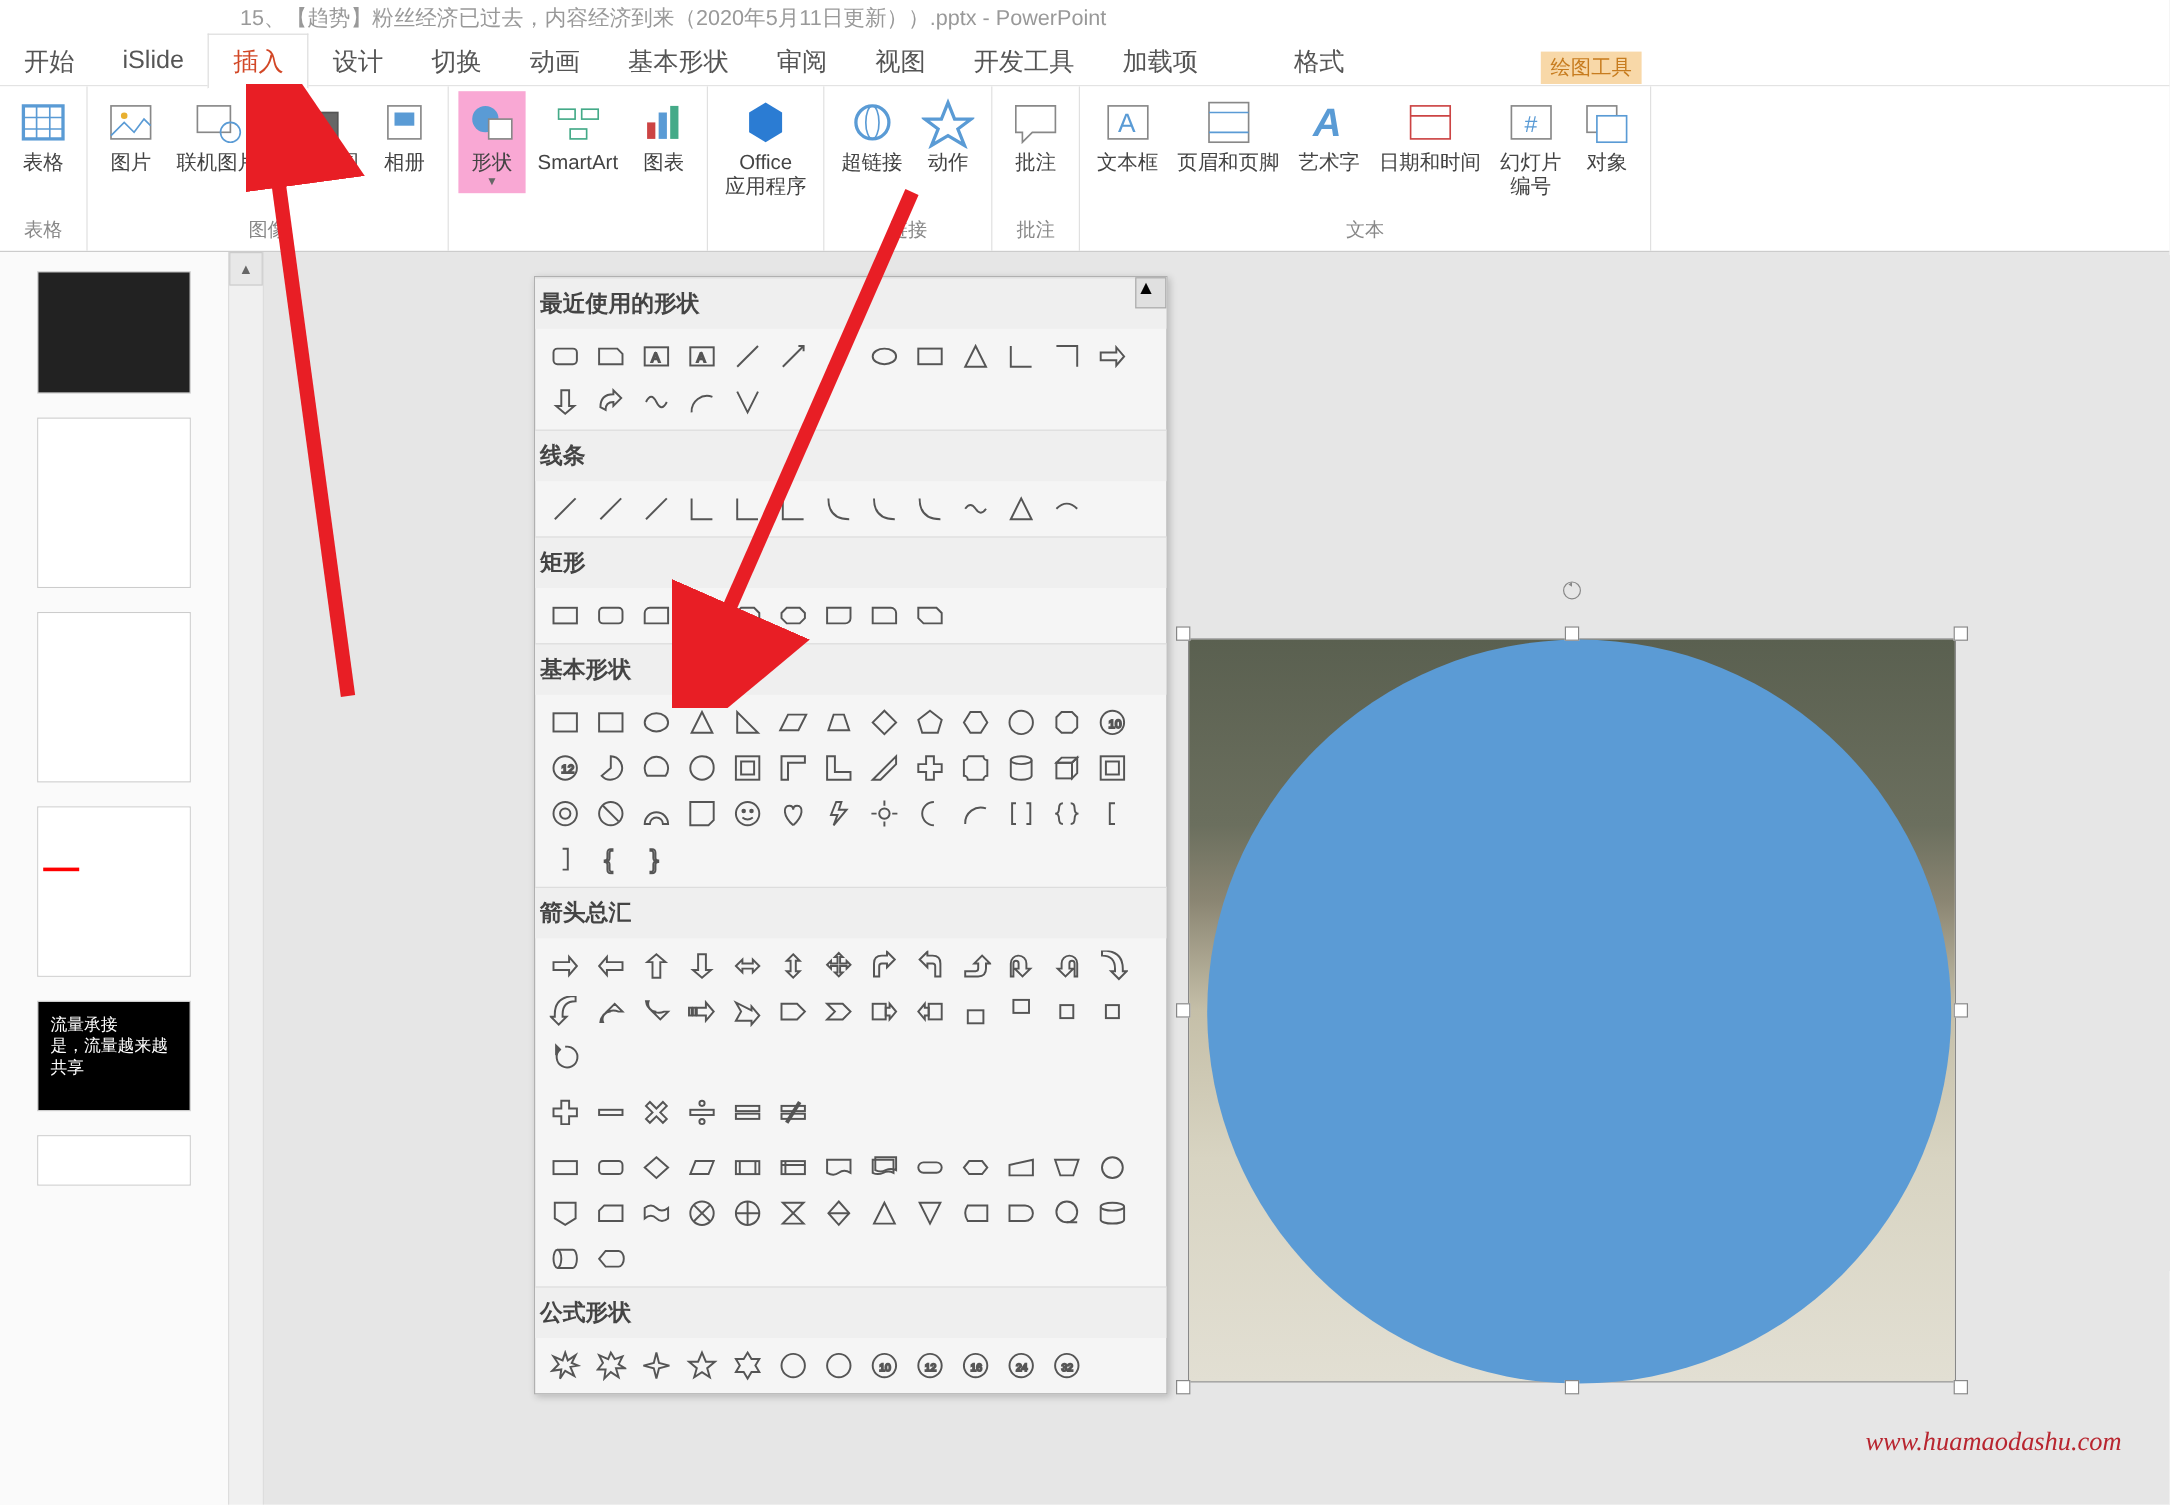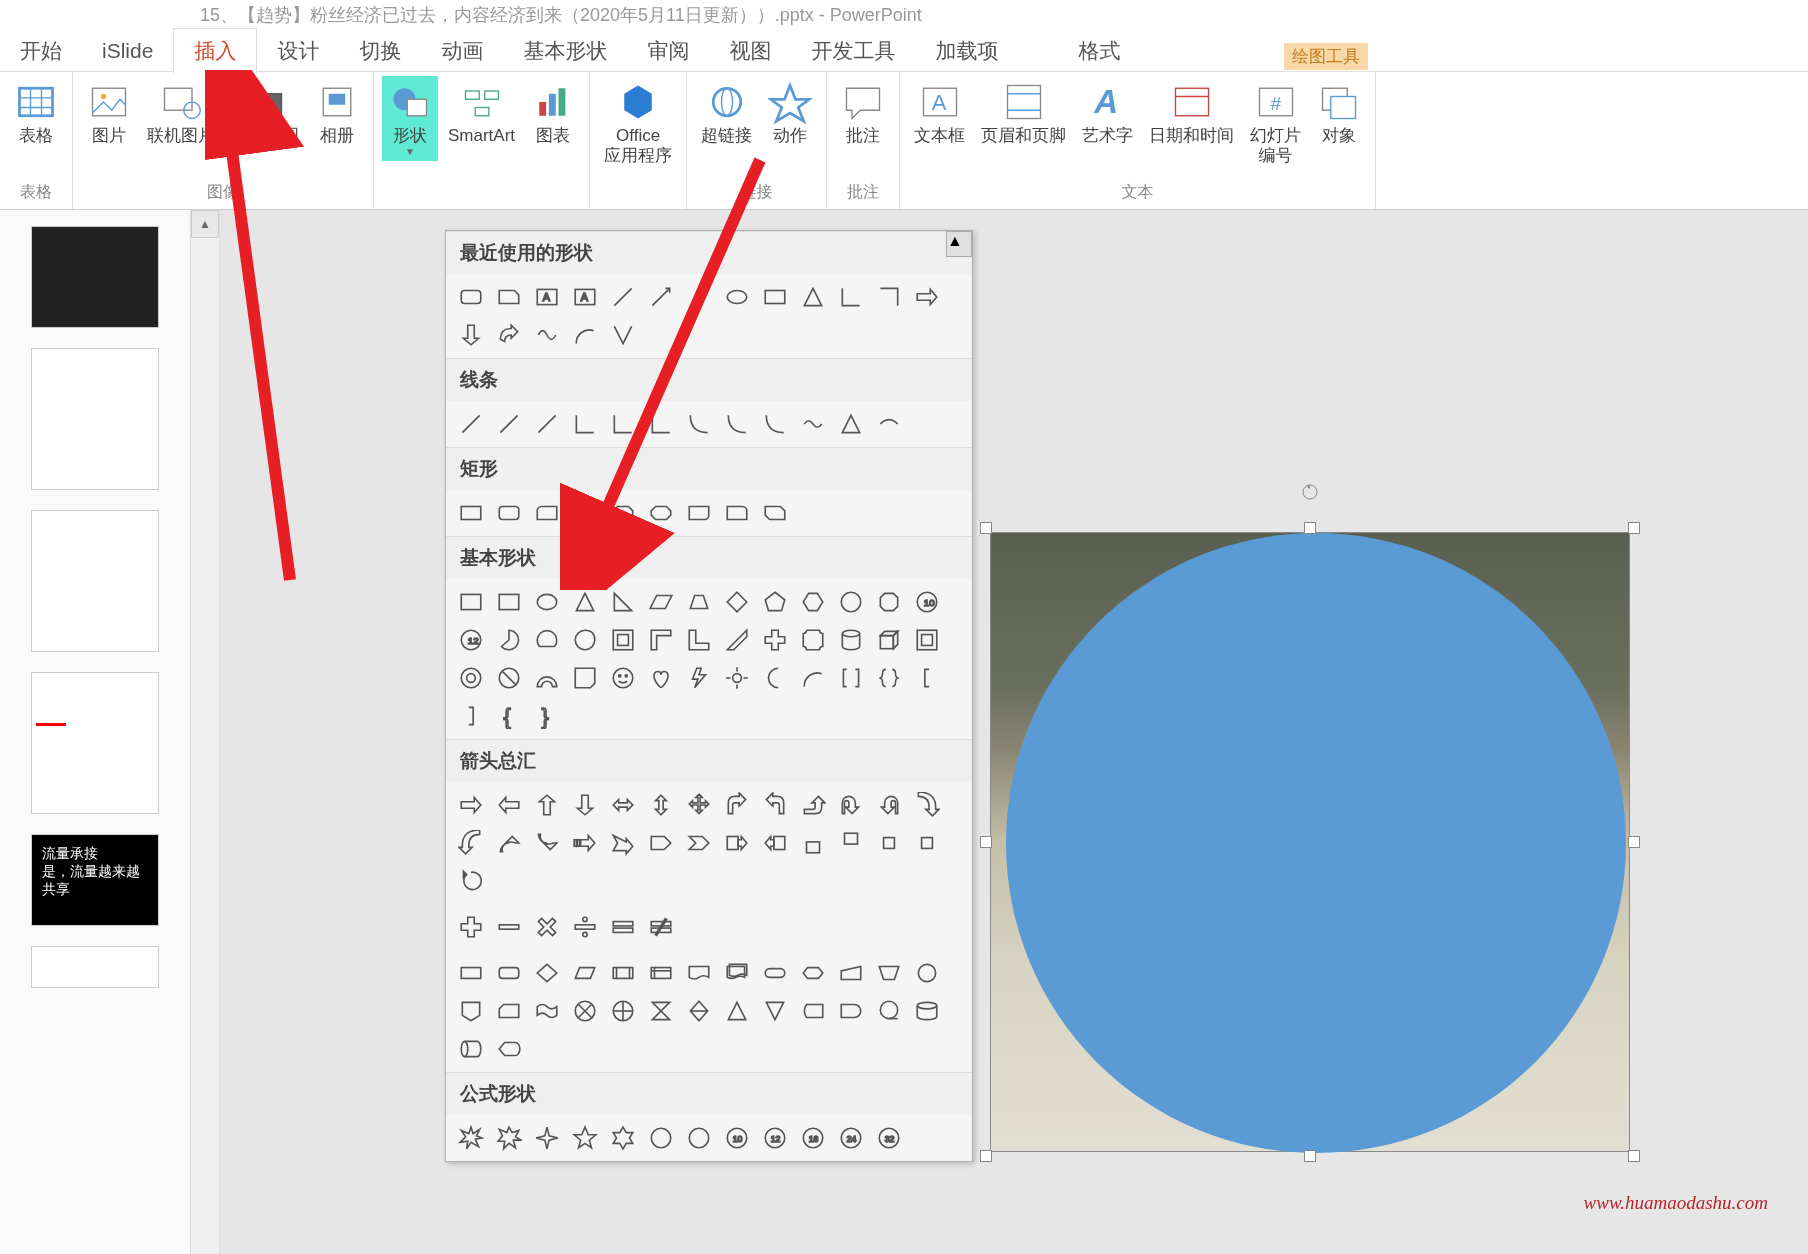--- a/index.html
+++ b/index.html
@@ -18,7 +18,7 @@
 .ribbon-group { display: flex; flex-direction: column; align-items: center; border-right: 1px solid #e0e0e0; padding: 4px 8px 0; }
 .ribbon-items { display: flex; flex: 1; align-items: flex-start; gap: 4px; }
 .ribbon-btn { display: flex; flex-direction: column; align-items: center; padding: 4px 6px; cursor: pointer; min-width: 56px; }
-.ribbon-btn.highlighted { background: #5eead4; }
+.ribbon-btn.highlighted { background: #f9a8d4; }
 .ribbon-icon { width: 44px; height: 44px; display: flex; align-items: center; justify-content: center; margin-bottom: 2px; }
 .ribbon-label { font-size: 17px; color: #444; text-align: center; line-height: 1.2; }
 .ribbon-group-label { font-size: 16px; color: #888; padding: 4px 0 6px; }

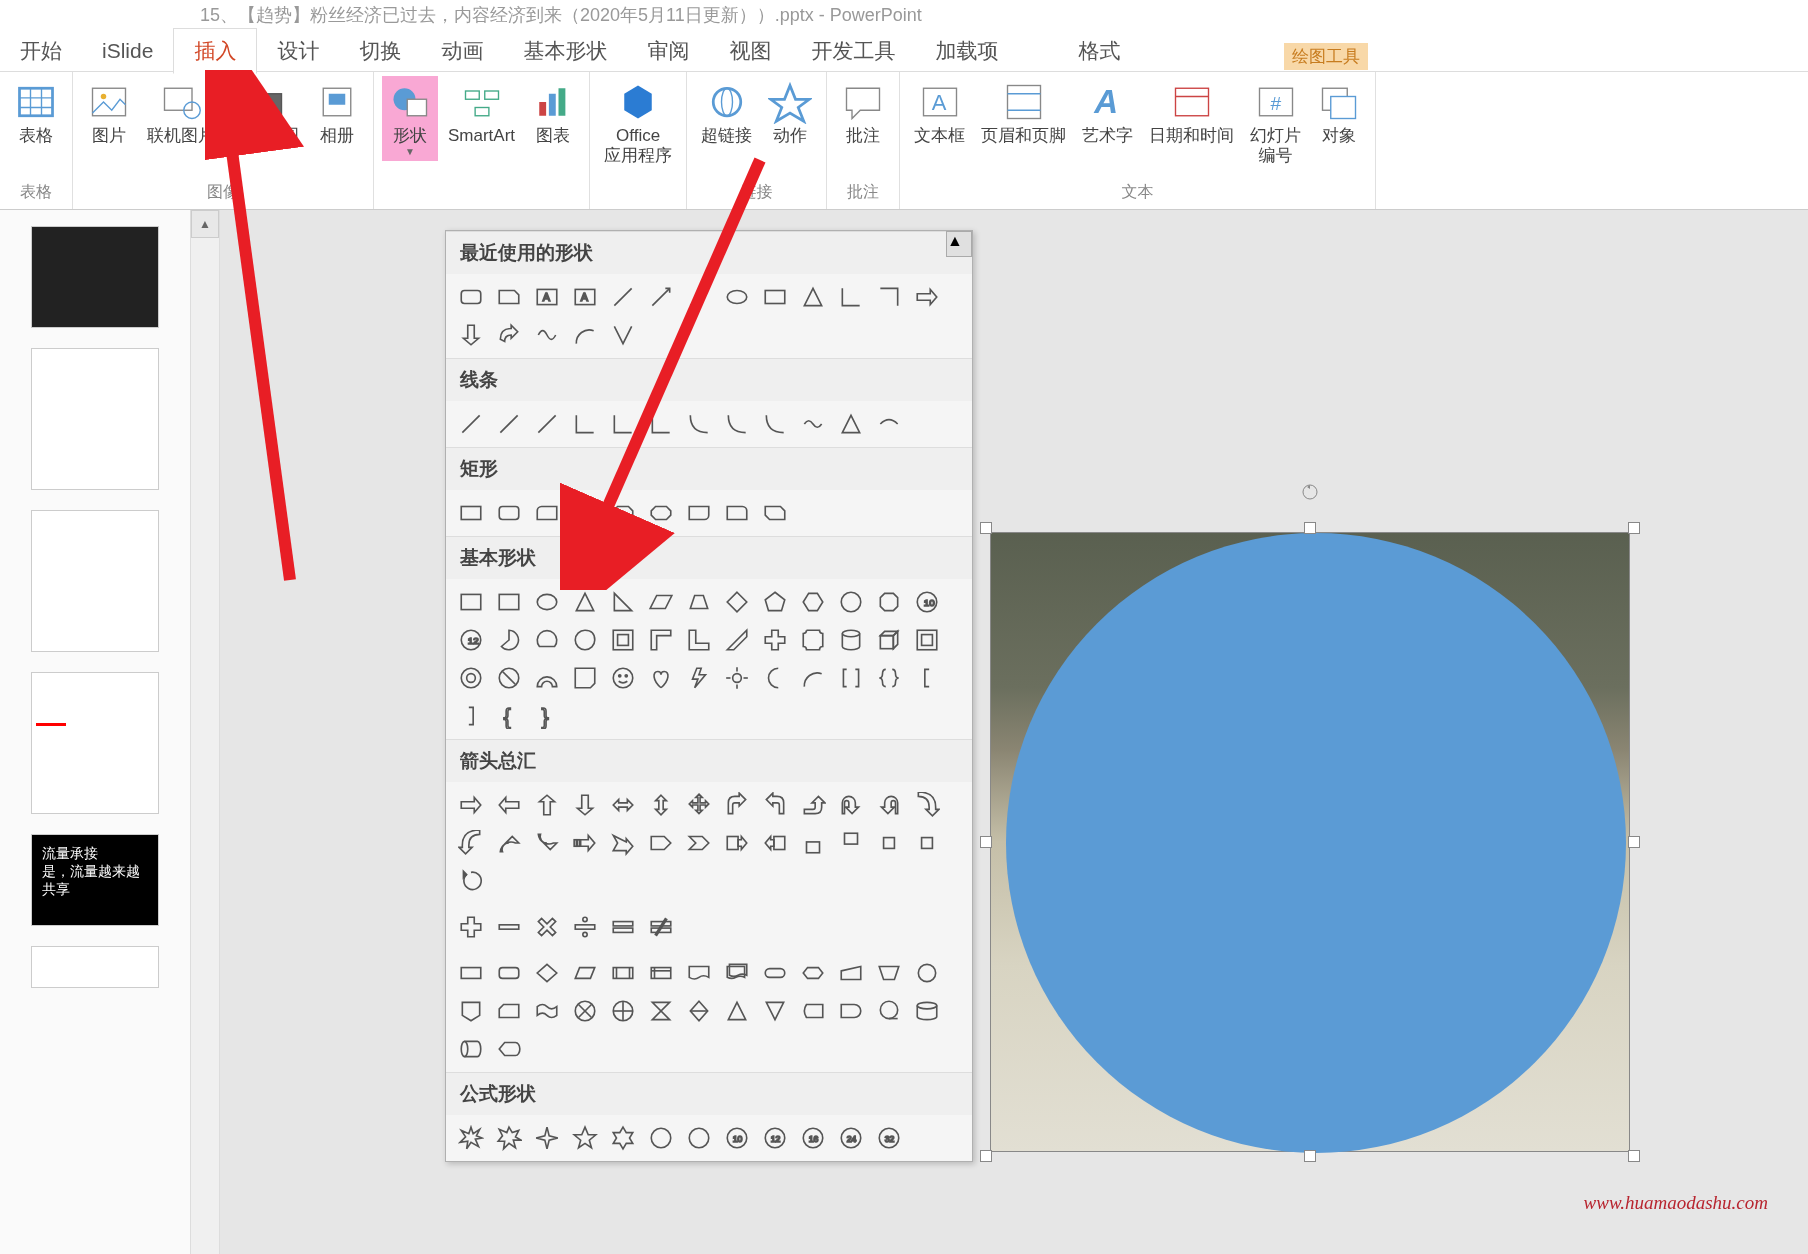--- a/index.html
+++ b/index.html
@@ -33,7 +33,7 @@
 
 .shapes-dropdown { position: absolute; left: 445px; top: 230px; width: 528px; background: #f5f5f5; border: 1px solid #b0b0b0; box-shadow: 2px 2px 6px rgba(0,0,0,0.2); z-index: 100; }
 .shapes-scroll-top { position: absolute; right: 0; top: 0; width: 26px; height: 26px; background: #e0e0e0; border: 1px solid #aaa; }
-.shapes-section-header { background: #efefef; padding: 8px 14px; font-size: 19px; font-weight: bold; color: #444; border-top: 1px solid #ddd; }
+.shapes-section-header { background: #efefef; padding: 8px 4px; font-size: 19px; font-weight: bold; color: #444; border-top: 1px solid #ddd; }
 .shapes-grid { padding: 8px 10px; display: flex; flex-wrap: wrap; gap: 8px; }
 .shape-item { width: 30px; height: 30px; display: flex; align-items: center; justify-content: center; cursor: pointer; }
 .shape-item svg { width: 26px; height: 26px; stroke: #555; stroke-width: 1.5; fill: none; }

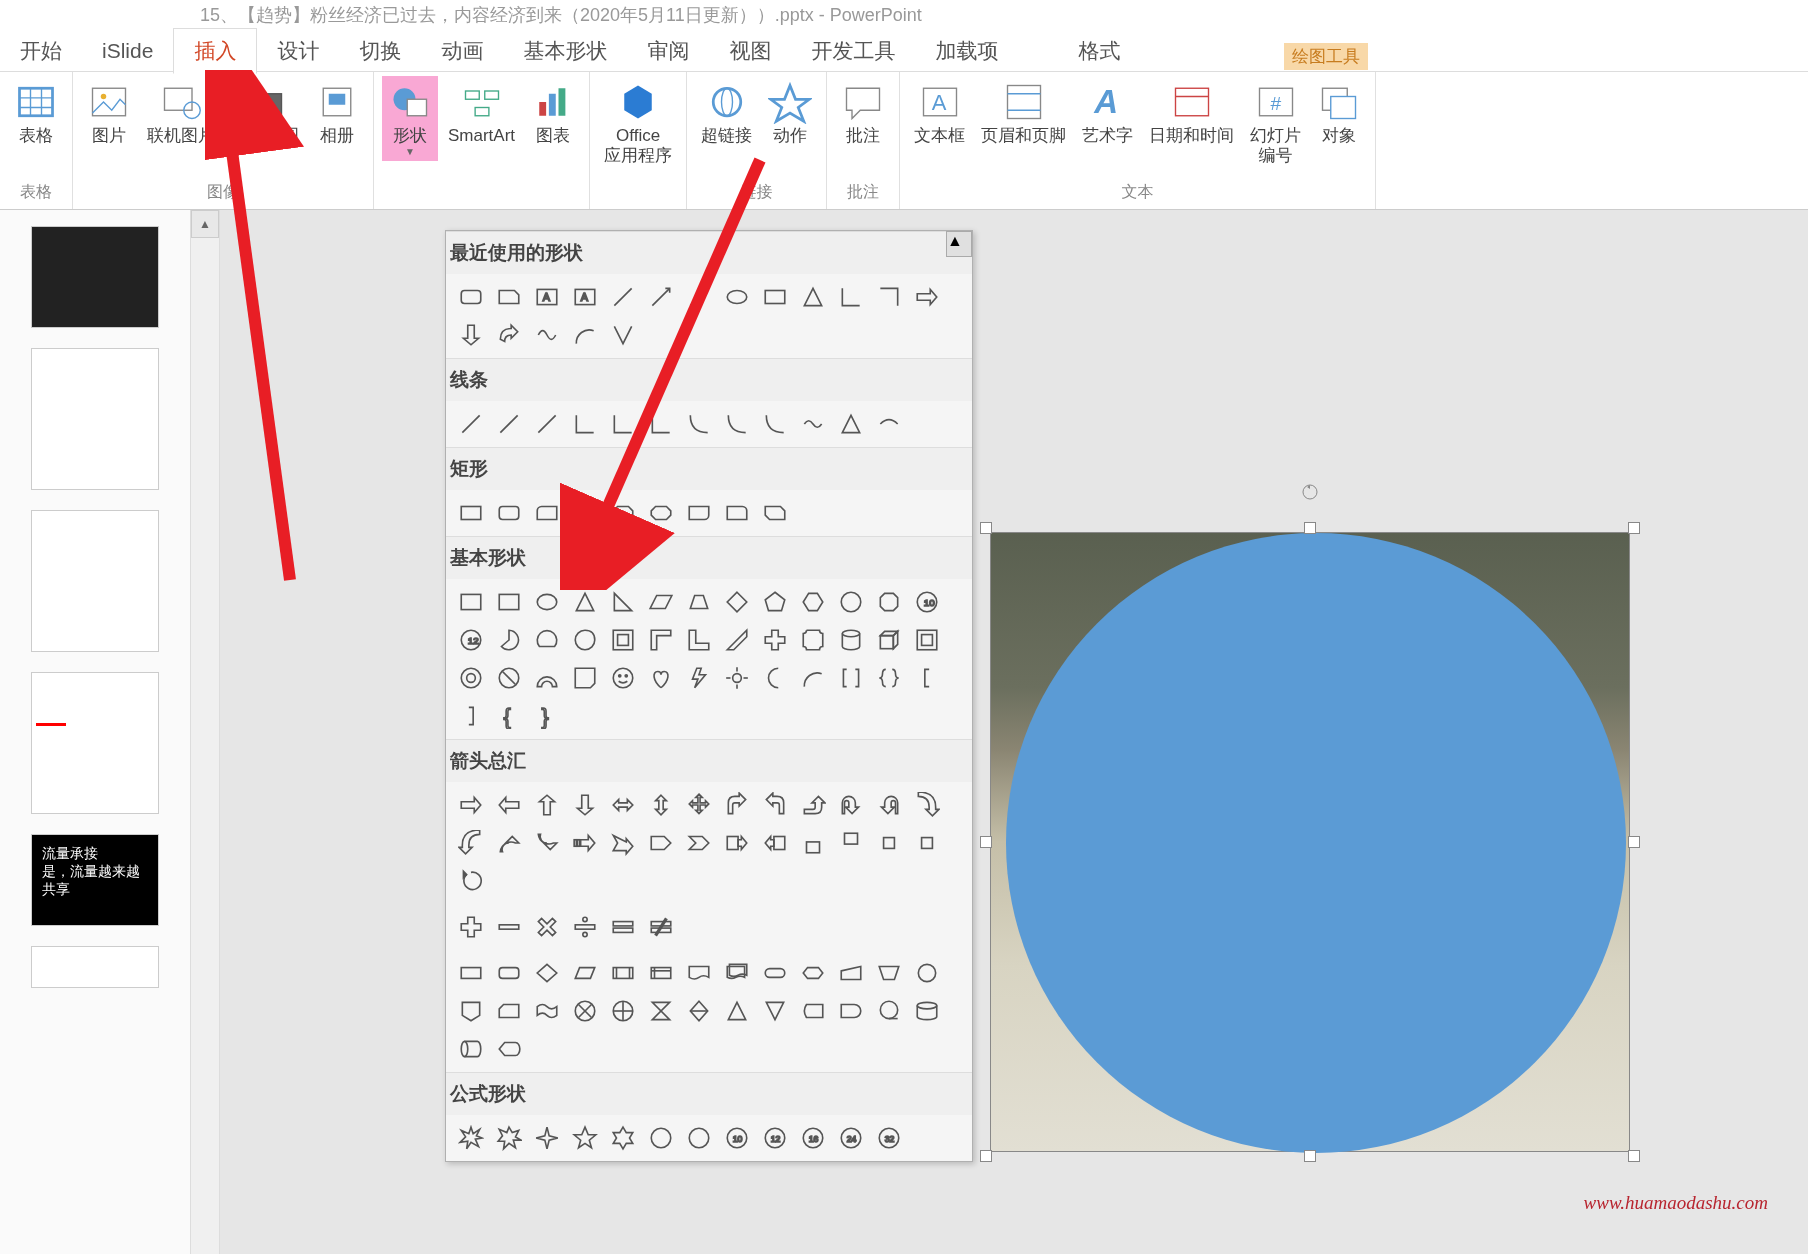--- a/index.html
+++ b/index.html
@@ -57,7 +57,7 @@
 .red-arrow-1 { position: absolute; left: 205px; top: 70px; z-index: 200; pointer-events: none; }
 .red-arrow-2 { position: absolute; left: 560px; top: 150px; z-index: 200; pointer-events: none; }
 
-.watermark { position: absolute; right: 40px; bottom: 40px; color: #b8252f; font-size: 19px; font-family: Georgia, serif; font-style: italic; }
+.watermark { position: absolute; right: 40px; bottom: 40px; color: #b8252f; font-size: 22px; font-family: Georgia, serif; font-style: italic; }
 </style>
 </head>
 <body>

